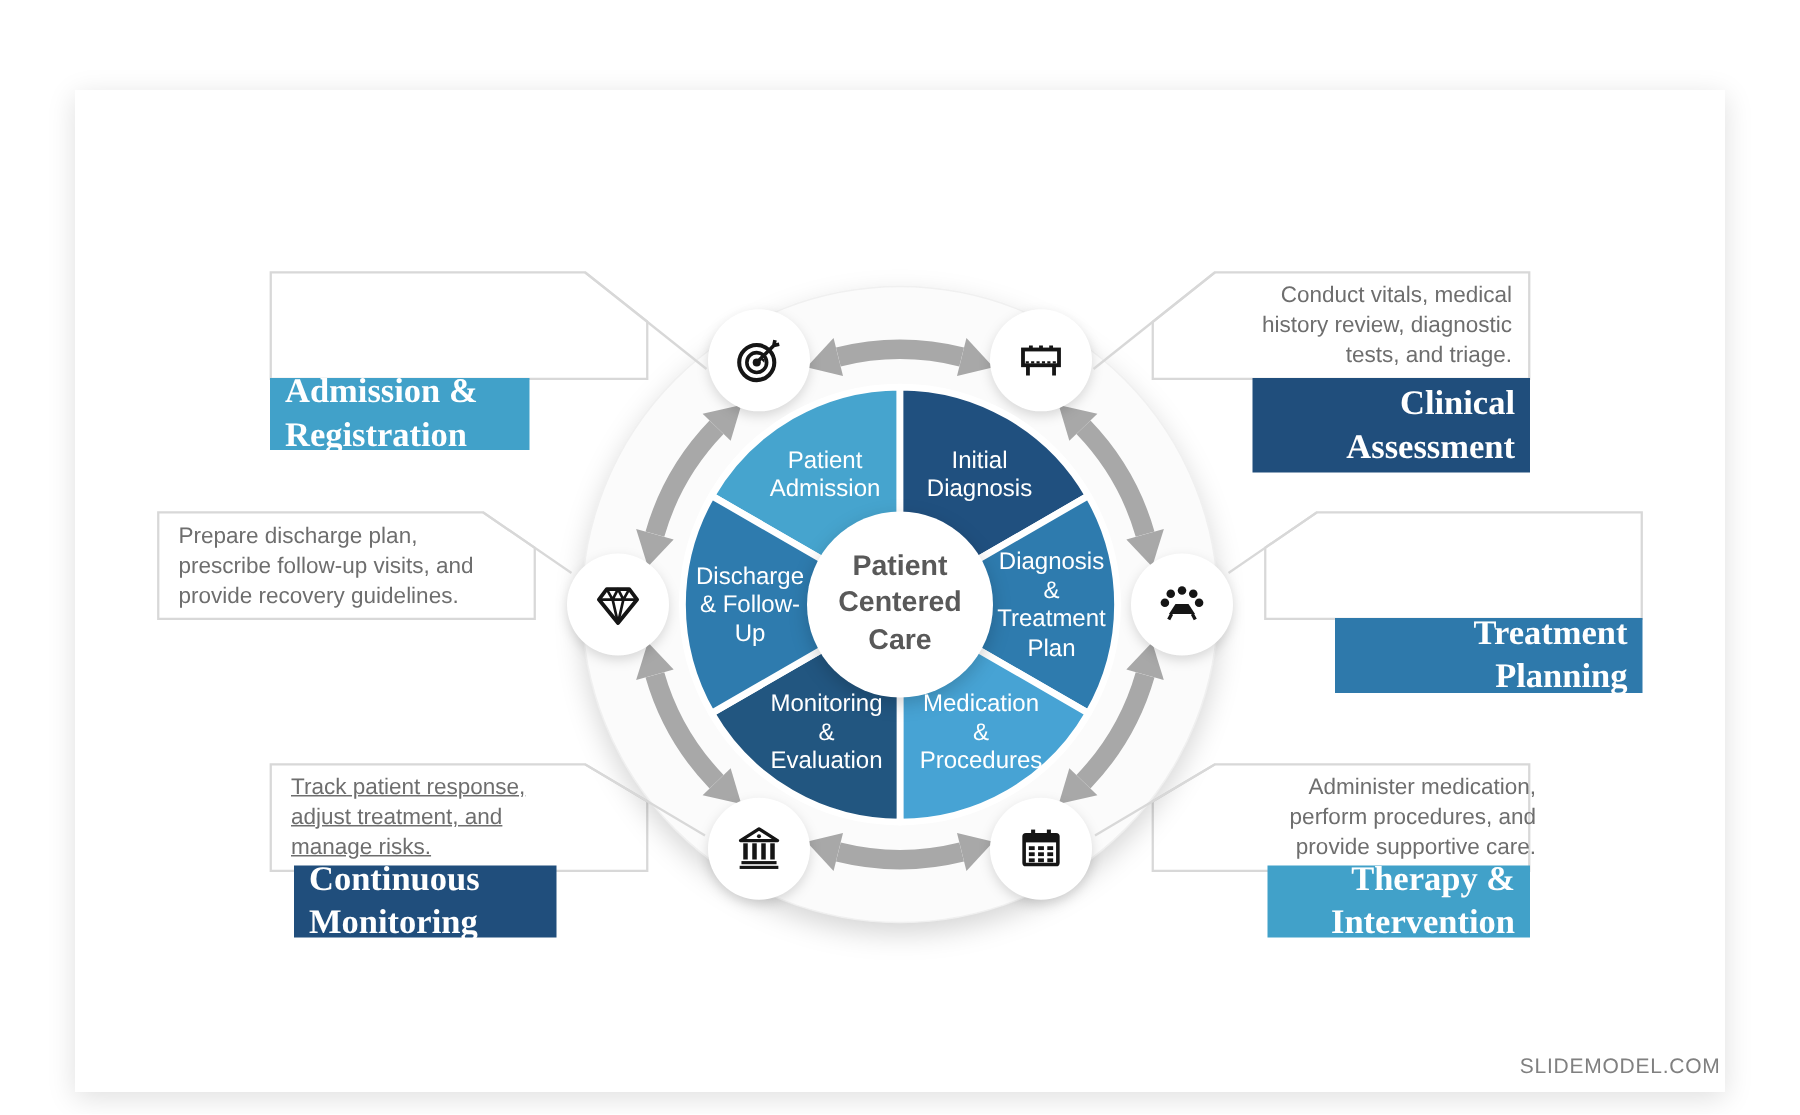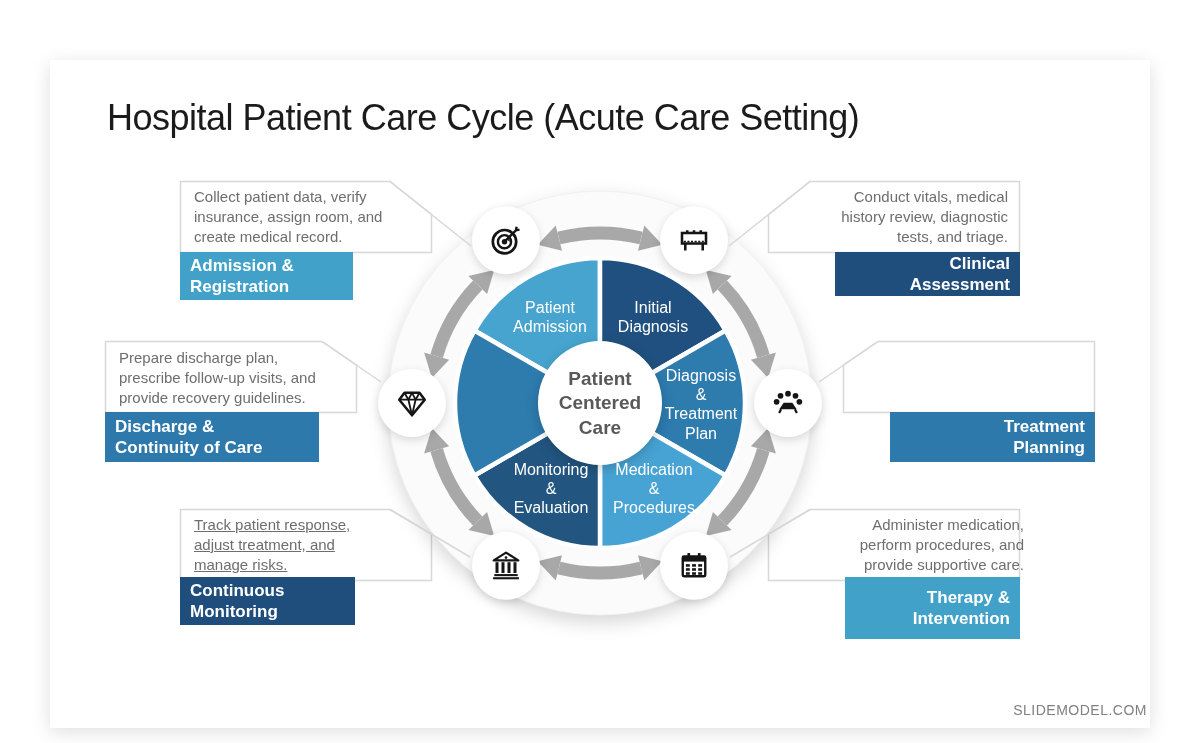--- a/index.html
+++ b/index.html
@@ -35,7 +35,6 @@
 <div class="page">
   <div class="slide"></div>
 
-  <div class="title">Hospital Patient Care Cycle (Acute Care Setting)</div>
   <div class="watermark">SLIDEMODEL.COM</div>
 
   <svg class="layer callout-layer">

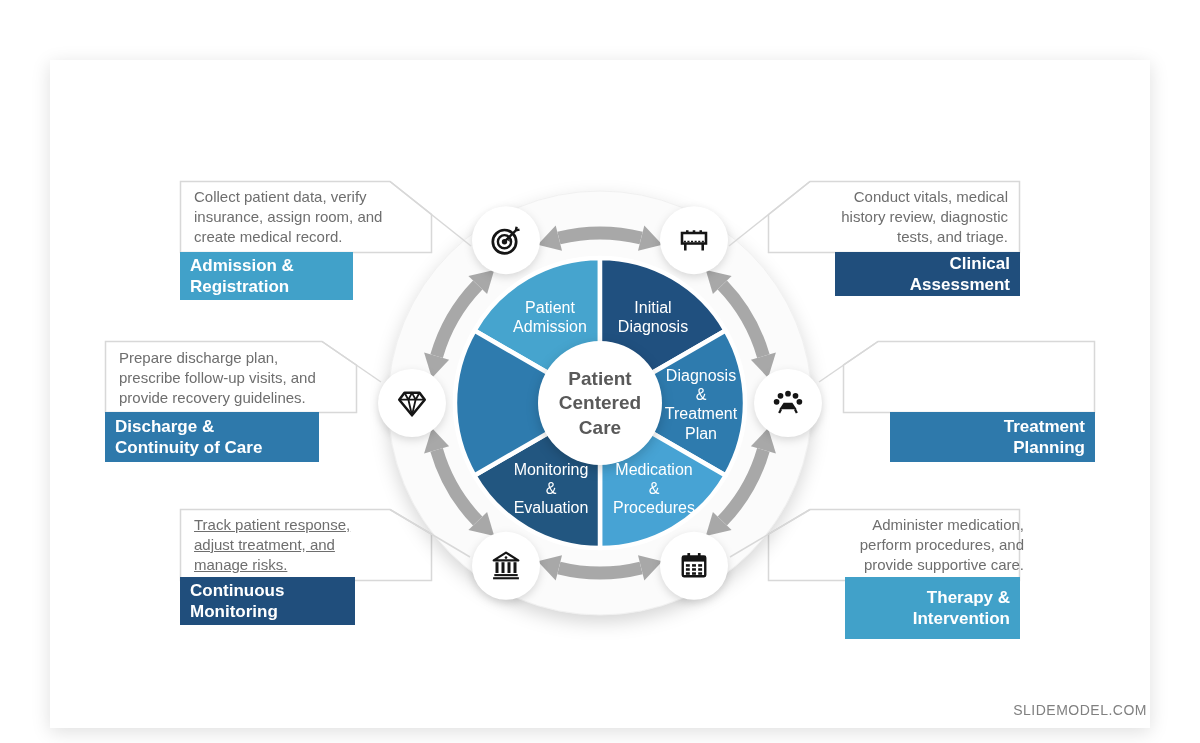--- a/index.html
+++ b/index.html
@@ -48,9 +48,6 @@
     </g>
   </svg>
 
-  <div class="desc" style="left:194px;top:187px;">Collect patient data, verify
-insurance, assign room, and
-create medical record.</div>
   <div class="desc" style="left:119px;top:348px;">Prepare discharge plan,
 prescribe follow-up visits, and
 provide recovery guidelines.</div>

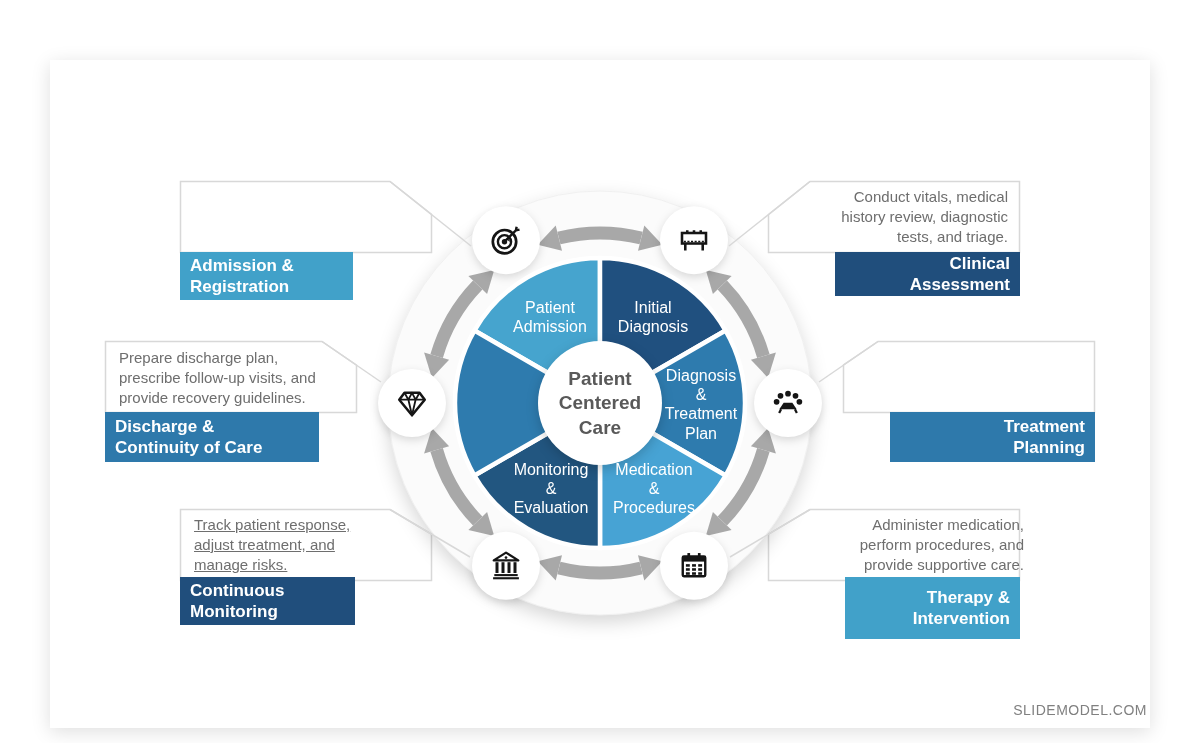--- a/index.html
+++ b/index.html
@@ -17,8 +17,8 @@
   .wheel-svg{position:absolute;left:360px;top:163px;width:480px;height:480px;z-index:3;}
   .desc{position:absolute;z-index:2;font-size:15px;line-height:1.32;color:#6e6e6e;white-space:pre;}
   .desc.right{text-align:right;}
-  .bar{position:absolute;z-index:2;color:#ffffff;font-weight:bold;font-size:17px;line-height:1.24;
-       white-space:pre;display:flex;flex-direction:column;justify-content:center;box-sizing:border-box;}
+  .bar{position:absolute;z-index:2;color:#ffffff;font-weight:bold;font-size:23px;line-height:1.24;
+       white-space:pre;display:flex;flex-direction:column;justify-content:center;box-sizing:border-box;font-family:Liberation Serif, serif;}
   .bar.left{align-items:flex-start;padding-left:10px;}
   .bar.right{align-items:flex-end;padding-right:10px;text-align:right;}
   .wheel-label{position:absolute;z-index:5;transform:translate(-50%,-50%);color:#ffffff;

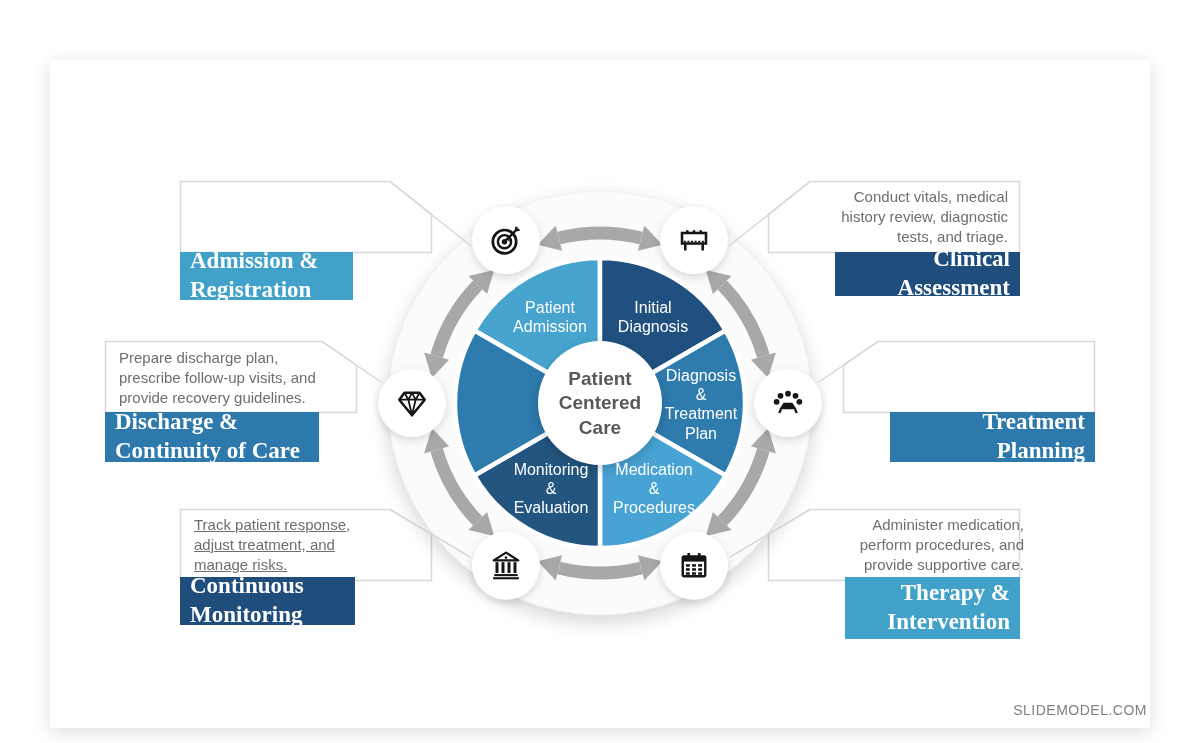--- a/index.html
+++ b/index.html
@@ -63,7 +63,7 @@
 
   <div class="bar left" style="left: 180px; top: 252px; width: 173px; height: 48px; background: rgb(65, 161, 201);">Admission &amp;
 Registration</div>
-  <div class="bar right" style="left: 835px; top: 252px; width: 185px; height: 44px; background: rgb(32, 78, 124);">Clinical
+  <div class="bar right" style="left: 835px; top: 252px; width: 185px; height: 63px; background: rgb(32, 78, 124);">Clinical
 Assessment</div>
   <div class="bar left" style="left: 105px; top: 412px; width: 214px; height: 50px; background: rgb(46, 121, 171);">Discharge &amp;
 Continuity of Care</div>

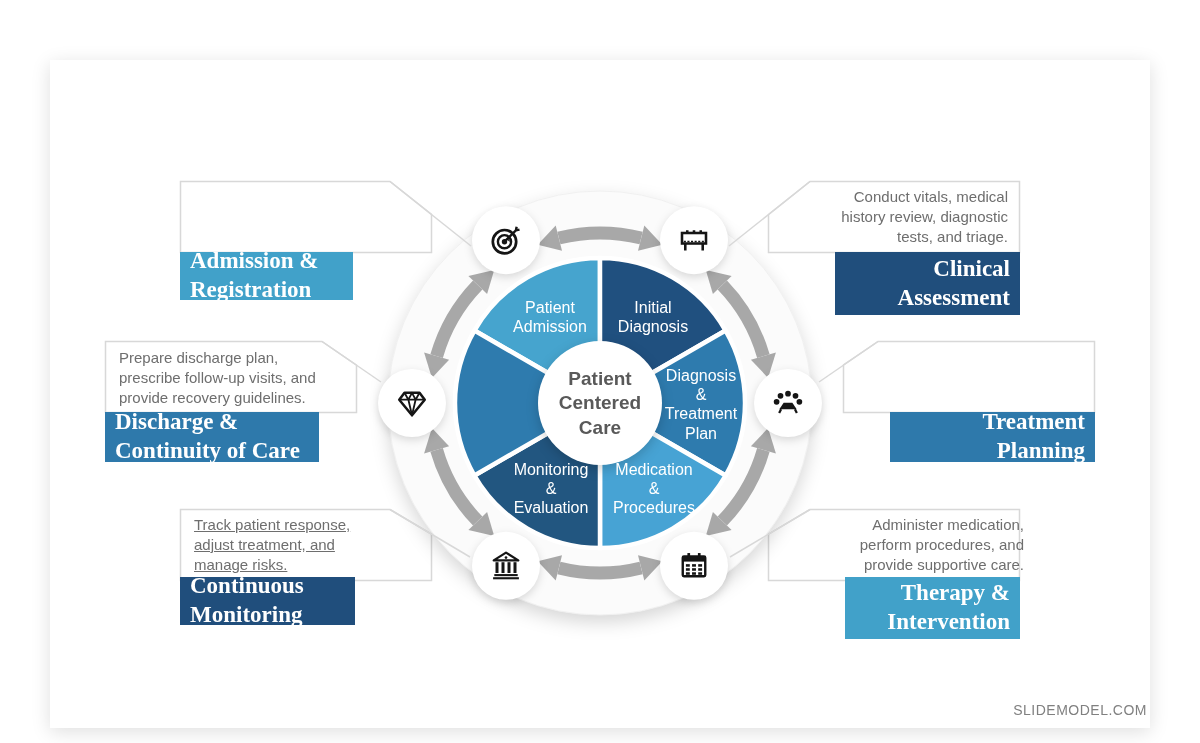--- a/index.html
+++ b/index.html
@@ -198,6 +198,9 @@
   <div class="wheel-label" style="left:551px;top:489px;">Monitoring
 &amp;
 Evaluation</div>
+  <div class="wheel-label" style="left:500px;top:404px;">Discharge
+&amp; Follow-
+Up</div>
   <div class="center-label" style="left:600px;top:403px;">Patient
 Centered
 Care</div>

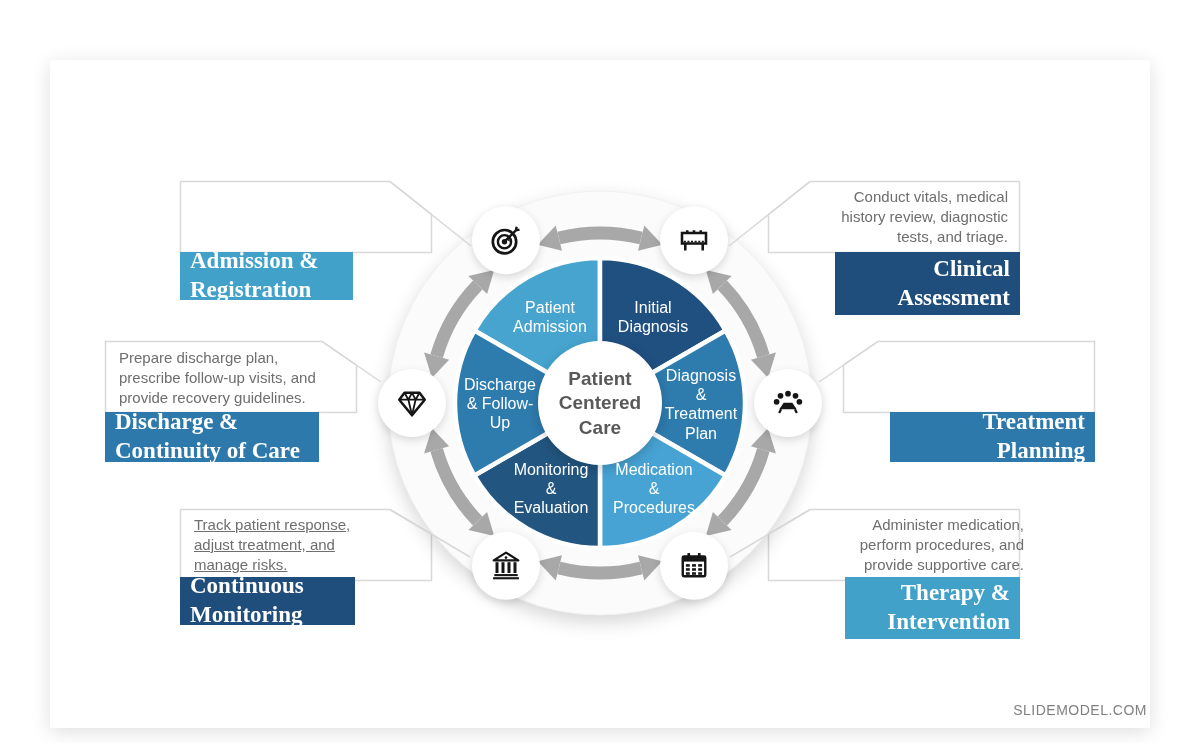--- a/index.html
+++ b/index.html
@@ -65,8 +65,6 @@
 Registration</div>
   <div class="bar right" style="left: 835px; top: 252px; width: 185px; height: 63px; background: rgb(32, 78, 124);">Clinical
 Assessment</div>
-  <div class="bar left" style="left: 105px; top: 412px; width: 214px; height: 50px; background: rgb(46, 121, 171);">Discharge &amp;
-Continuity of Care</div>
   <div class="bar right" style="left: 890px; top: 412px; width: 205px; height: 50px; background: rgb(46, 121, 171);">Treatment
 Planning</div>
   <div class="bar left" style="left: 180px; top: 577px; width: 175px; height: 48px; background: rgb(32, 78, 124);">Continuous

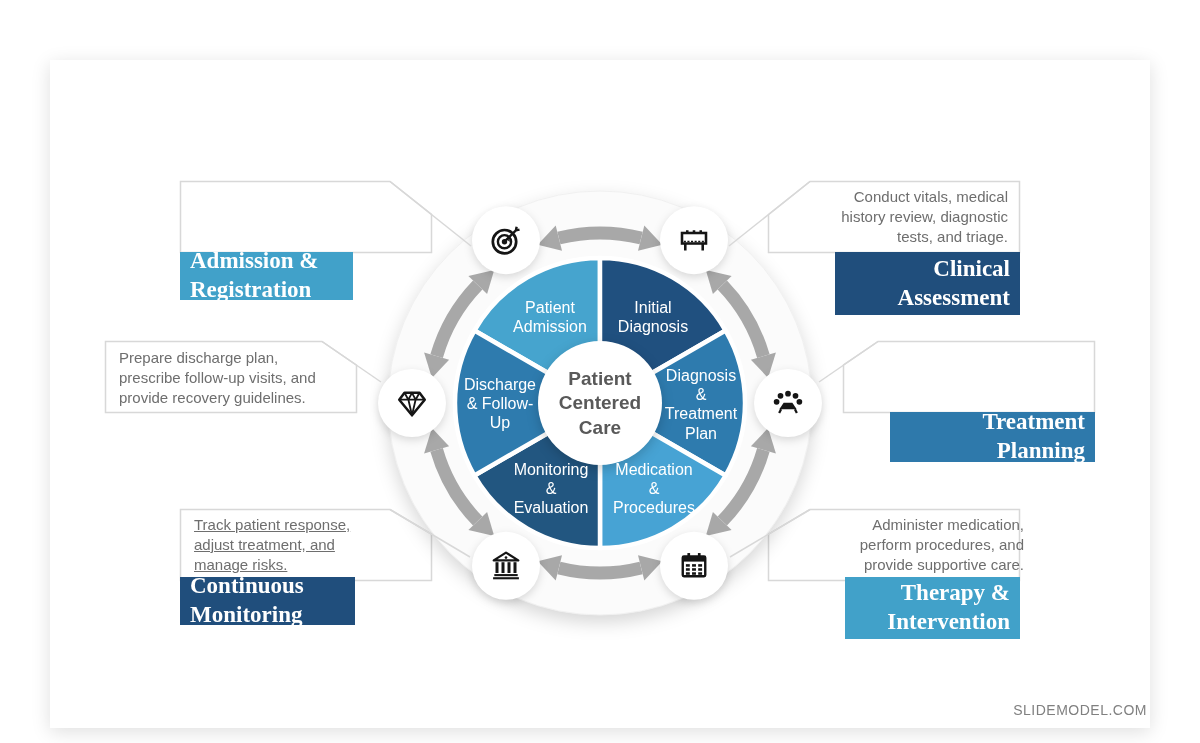--- a/index.html
+++ b/index.html
@@ -67,7 +67,7 @@
 Assessment</div>
   <div class="bar right" style="left: 890px; top: 412px; width: 205px; height: 50px; background: rgb(46, 121, 171);">Treatment
 Planning</div>
-  <div class="bar left" style="left: 180px; top: 577px; width: 175px; height: 48px; background: rgb(32, 78, 124);">Continuous
+  <div class="bar left" style="left: 196px; top: 577px; width: 175px; height: 48px; background: rgb(32, 78, 124);">Continuous
 Monitoring</div>
   <div class="bar right" style="left: 845px; top: 577px; width: 175px; height: 62px; background: rgb(65, 161, 201);">Therapy &amp;
 Intervention</div>

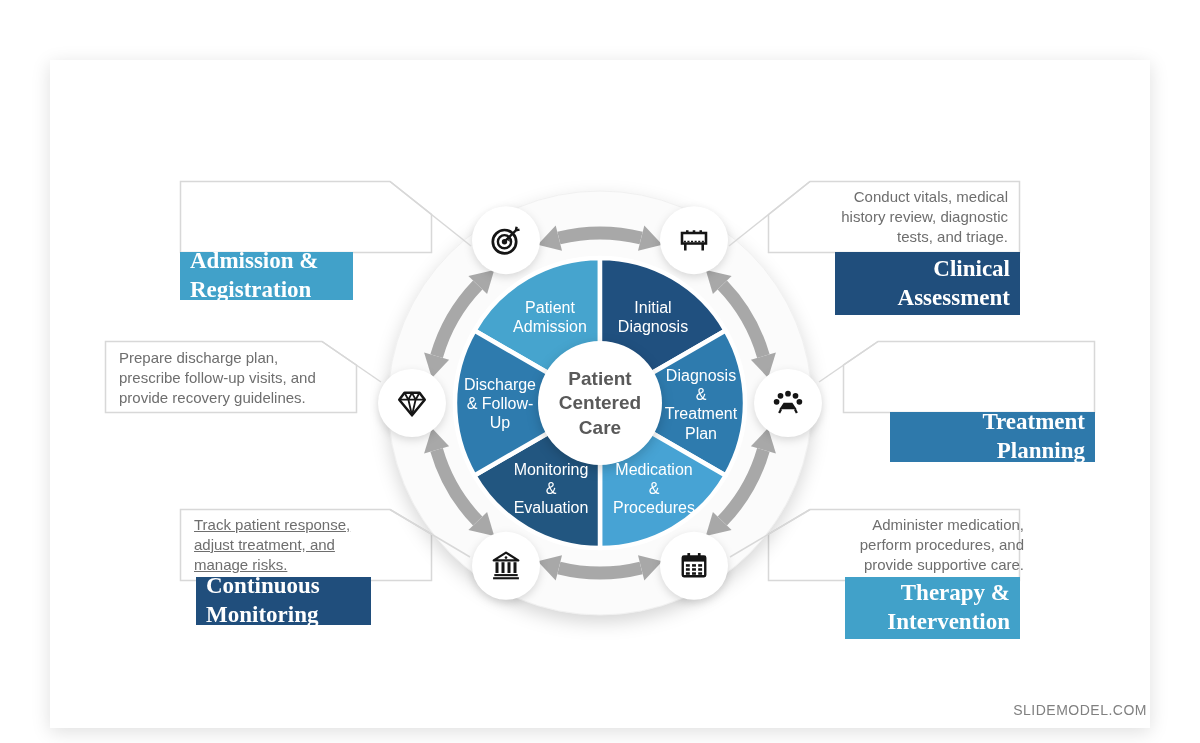--- a/index.html
+++ b/index.html
@@ -69,7 +69,7 @@
 Planning</div>
   <div class="bar left" style="left: 196px; top: 577px; width: 175px; height: 48px; background: rgb(32, 78, 124);">Continuous
 Monitoring</div>
-  <div class="bar right" style="left: 845px; top: 577px; width: 175px; height: 62px; background: rgb(65, 161, 201);">Therapy &amp;
+  <div class="bar right" style="left: 845px; top: 577px; width: 175px; height: 48px; background: rgb(65, 161, 201);">Therapy &amp;
 Intervention</div>
 
   <svg class="wheel-svg" viewBox="-240 -240 480 480">

